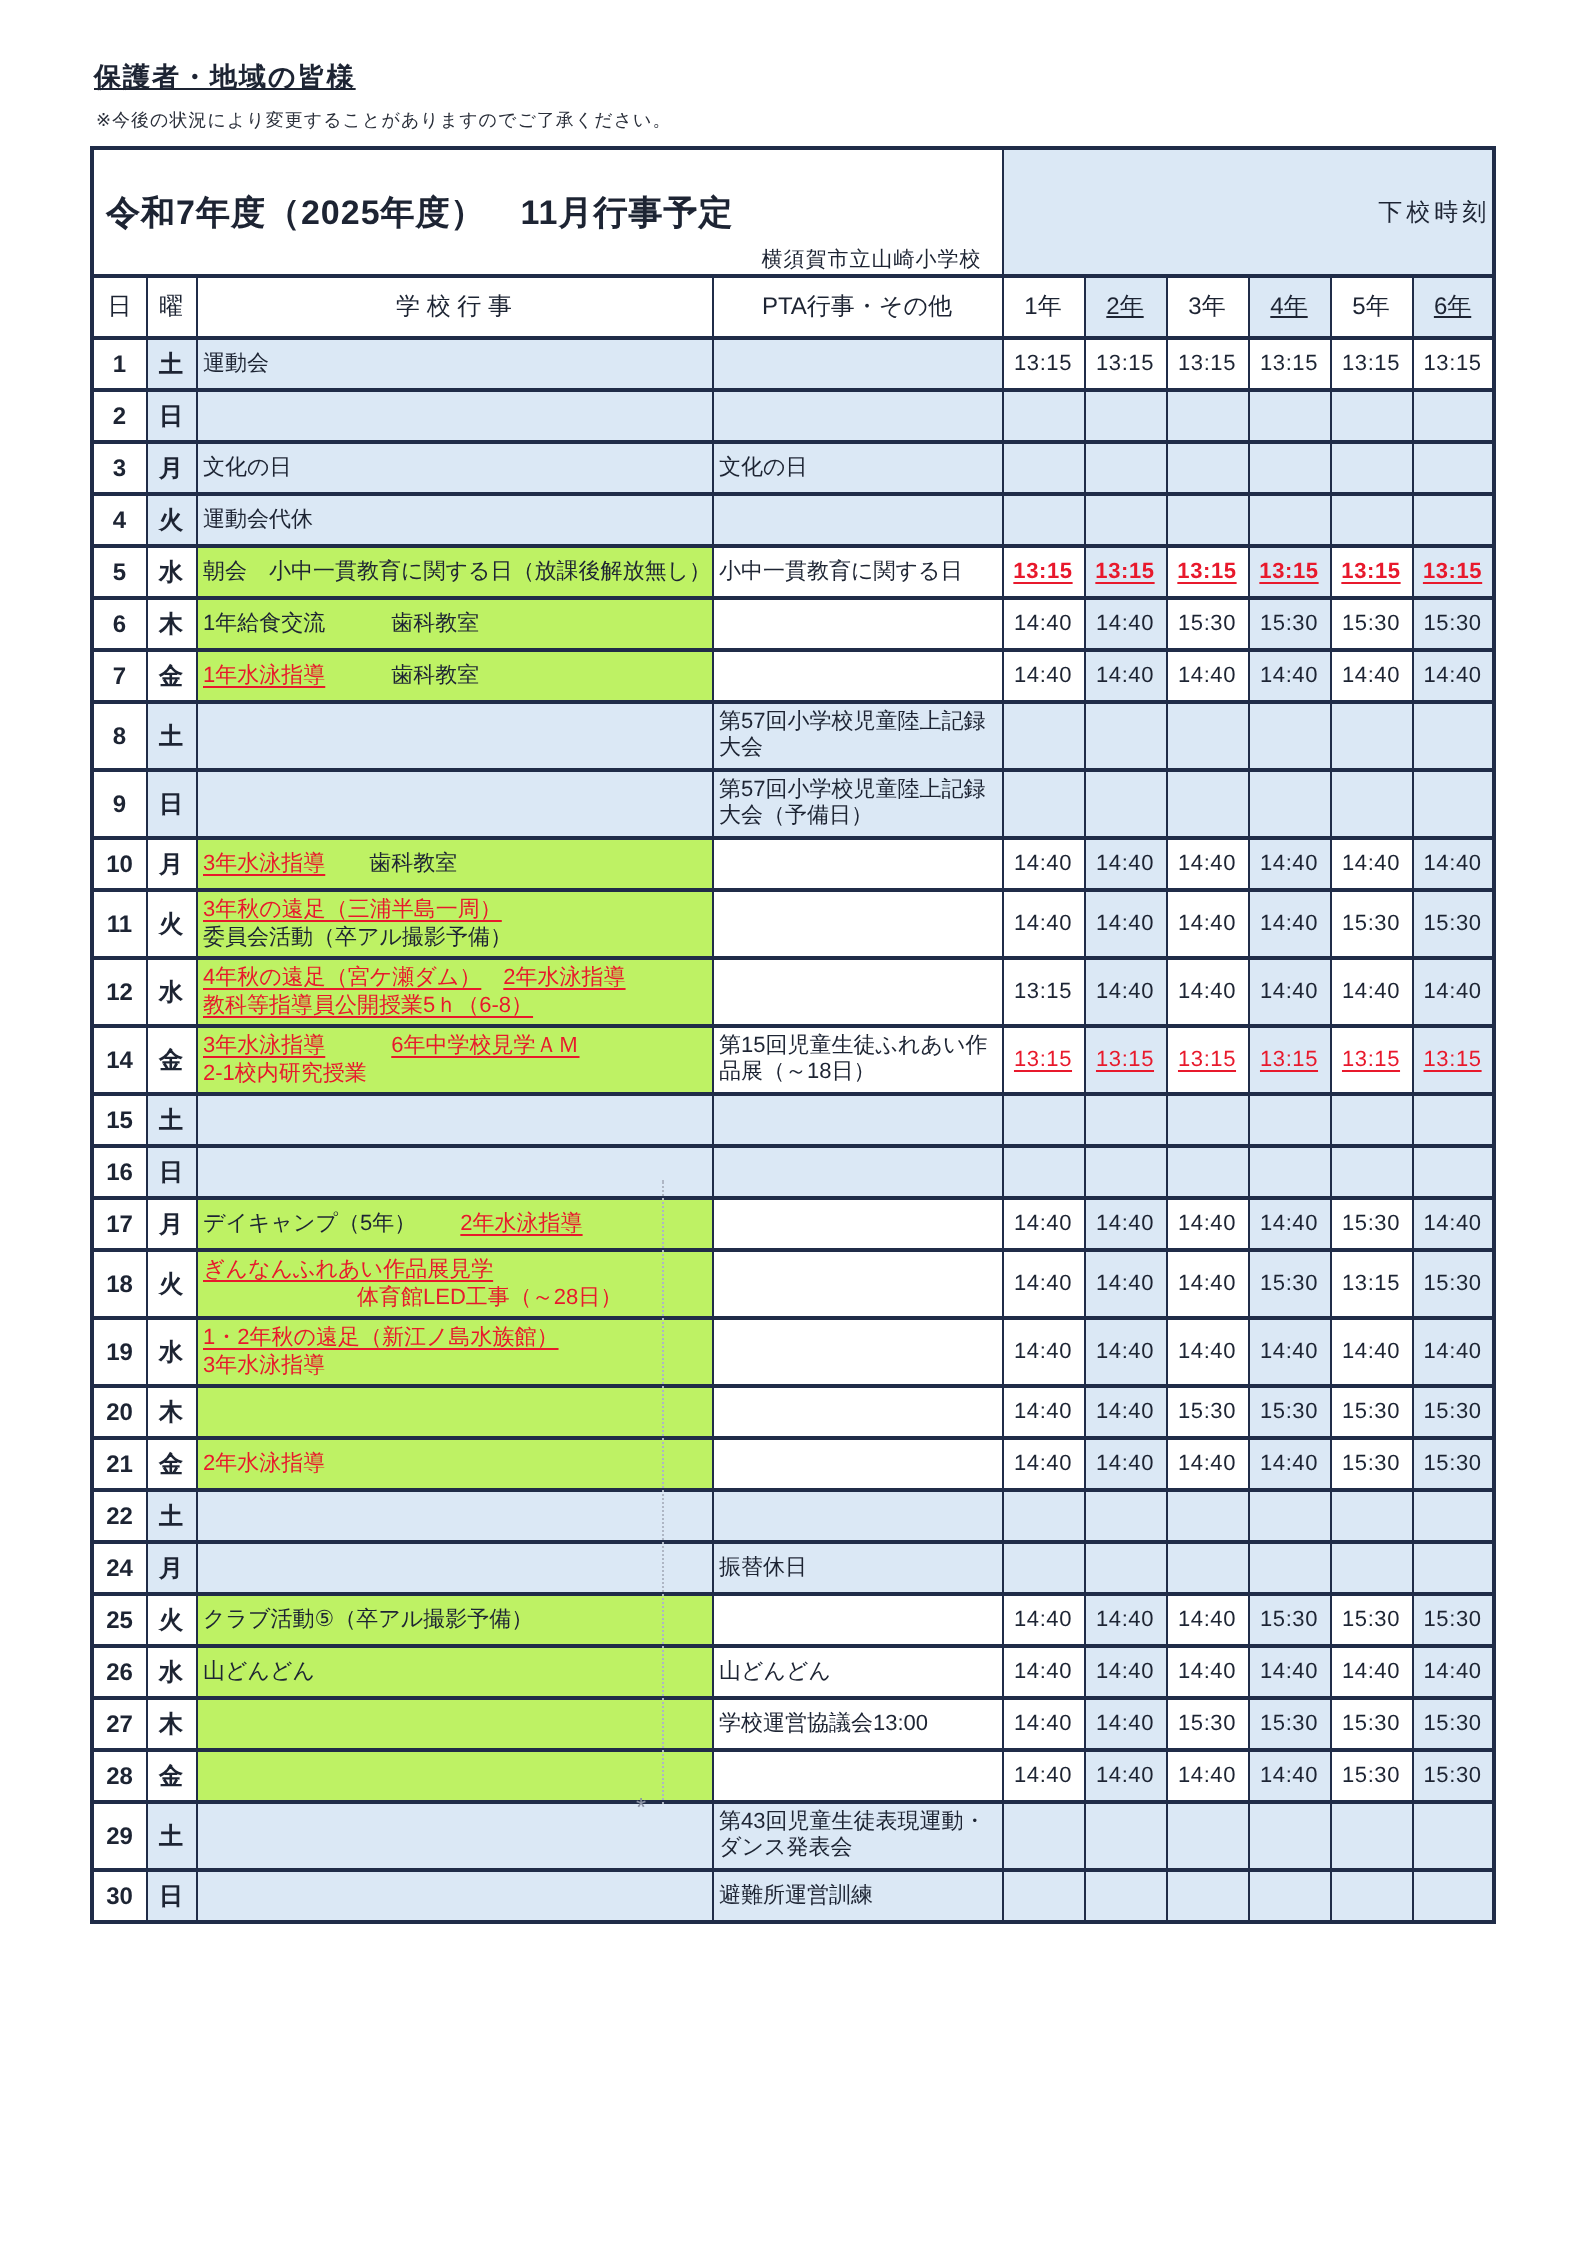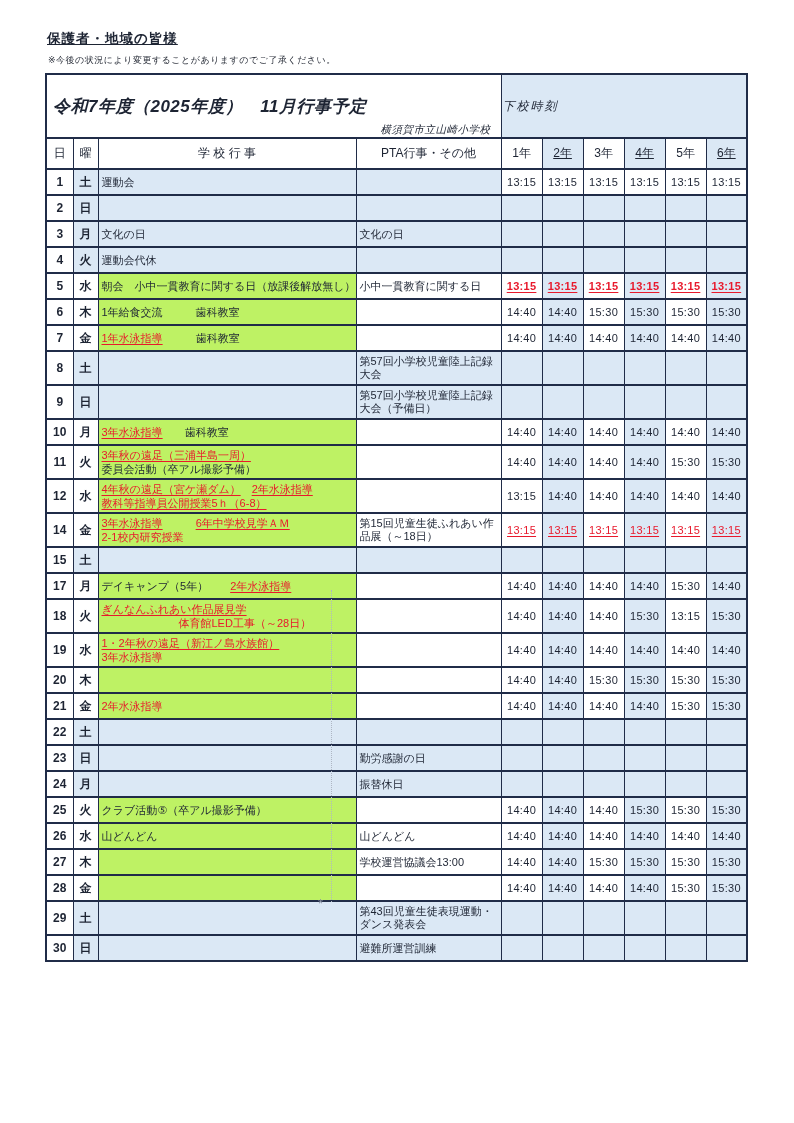--- a/index.html
+++ b/index.html
@@ -23,7 +23,7 @@
     border-top:2px solid #202c48;border-bottom:2px solid #202c48;
     vertical-align:middle;overflow:hidden;
   }
-  tr.titlerow{height:16px;font-style:italic;}
+  tr.titlerow{height:16px;}
   tr.headrow{height:31px;}
   tr.single{height:26px;}
   tr.tall{height:34px;}

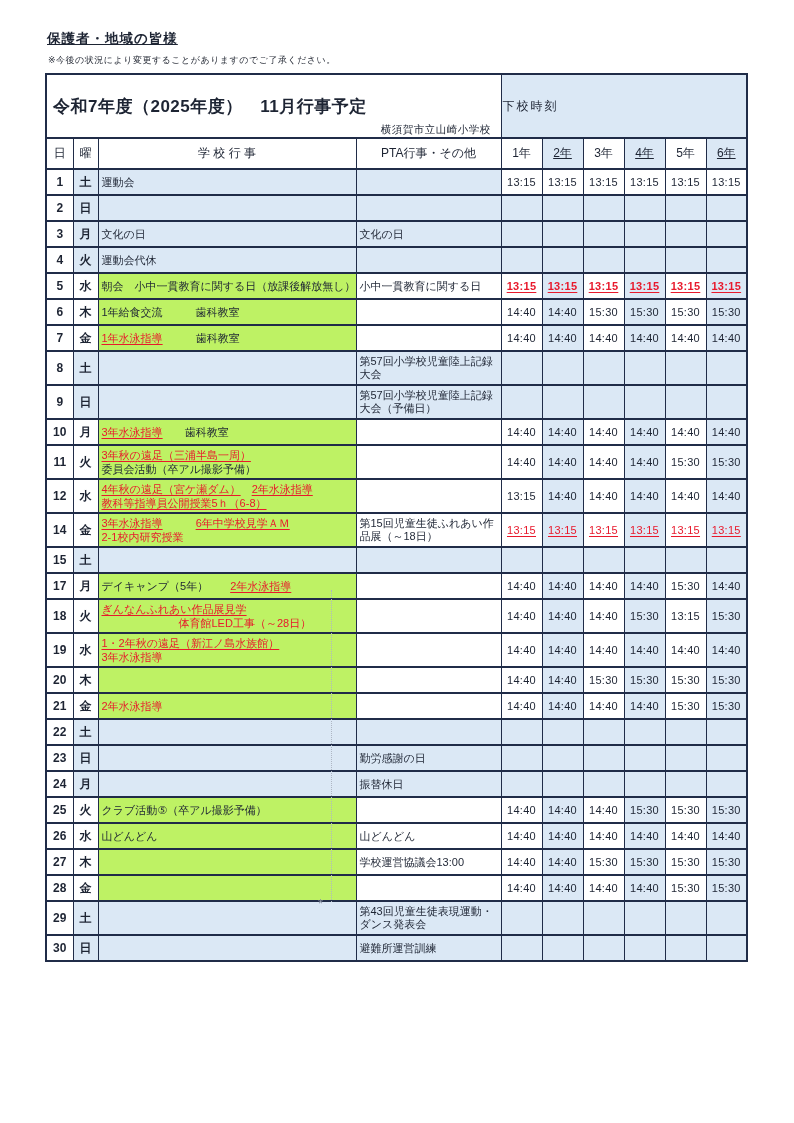--- a/index.html
+++ b/index.html
@@ -32,7 +32,7 @@
   .titleflex{display:flex;align-items:center;gap:14px;white-space:nowrap;}
   .bigtitle{font-size:17px;font-weight:bold;letter-spacing:0.5px;}
   .schoolname{font-size:10.5px;letter-spacing:0.5px;margin-top:48px;}
-  .dismisscell{background:#dbe8f5;text-align:left;font-size:12px;letter-spacing:2px;}
+  .dismisscell{background:#dbe8f5;text-align:right;font-size:12px;letter-spacing:2px;}
 
   th{font-weight:normal;font-size:12px;text-align:center;background:#fff;padding:0;}
   th.altcol{background:#dbe8f5;text-decoration:underline;}

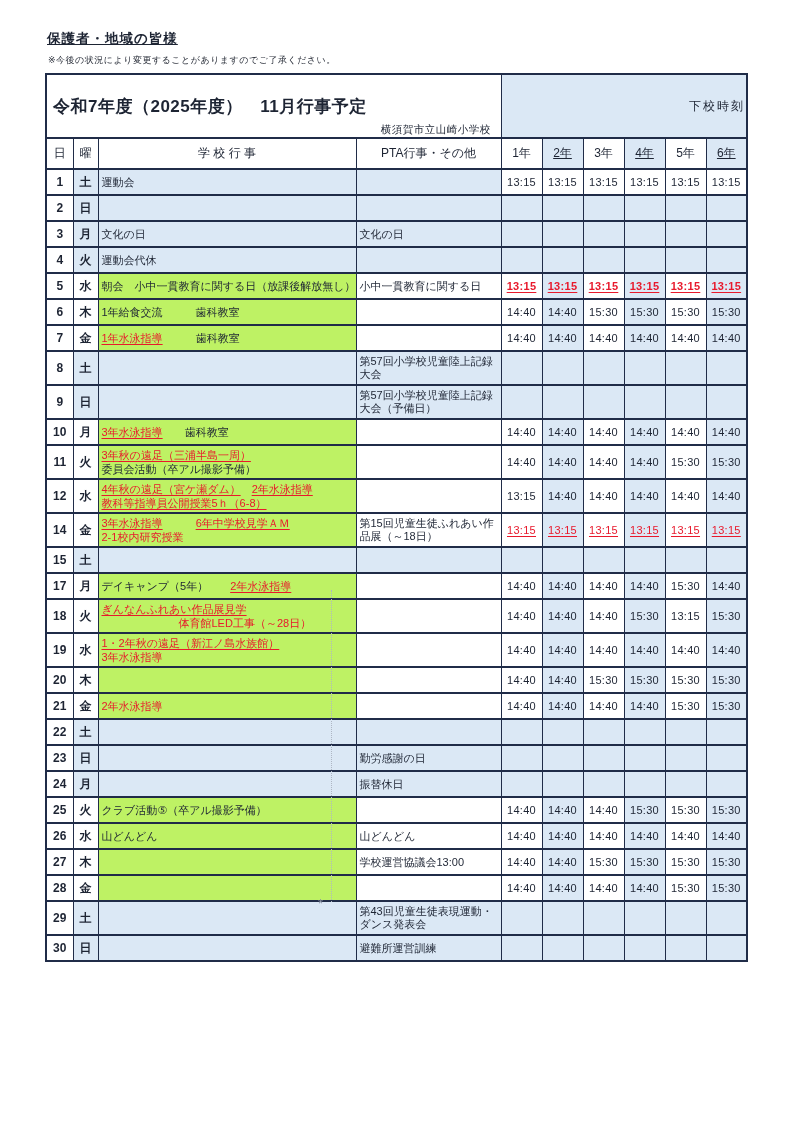--- a/index.html
+++ b/index.html
@@ -293,6 +293,18 @@
           <td class="time"></td>
           <td class="time altcol"></td>
         </tr>
+        <tr class="single holiday">
+          <td class="day">16</td>
+          <td class="wd">日</td>
+          <td class="events"></td>
+          <td class="pta"></td>
+          <td class="time"></td>
+          <td class="time altcol"></td>
+          <td class="time"></td>
+          <td class="time altcol"></td>
+          <td class="time"></td>
+          <td class="time altcol"></td>
+        </tr>
         <tr class="single">
           <td class="day">17</td>
           <td class="wd">月</td>

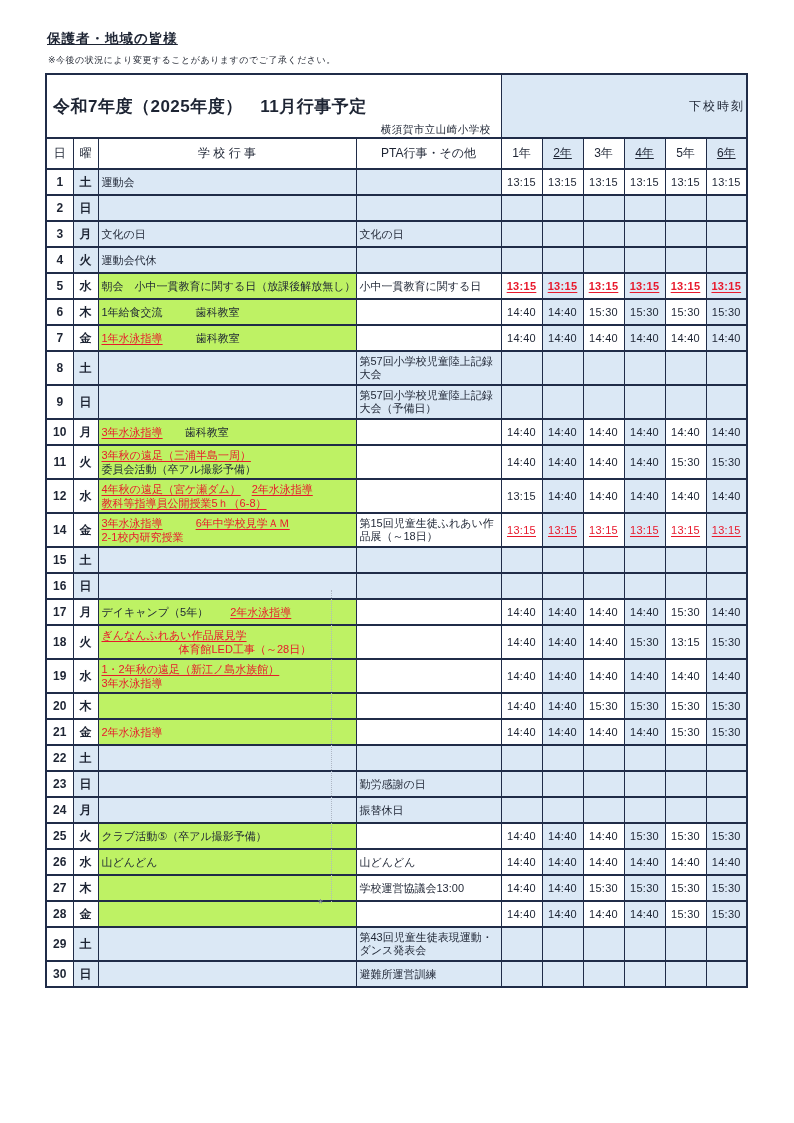--- a/index.html
+++ b/index.html
@@ -388,18 +388,6 @@
           <td class="time altcol"></td>
         </tr>
         <tr class="single holiday">
-          <td class="day">23</td>
-          <td class="wd">日</td>
-          <td class="events"></td>
-          <td class="pta">勤労感謝の日</td>
-          <td class="time"></td>
-          <td class="time altcol"></td>
-          <td class="time"></td>
-          <td class="time altcol"></td>
-          <td class="time"></td>
-          <td class="time altcol"></td>
-        </tr>
-        <tr class="single holiday">
           <td class="day">24</td>
           <td class="wd">月</td>
           <td class="events"></td>

